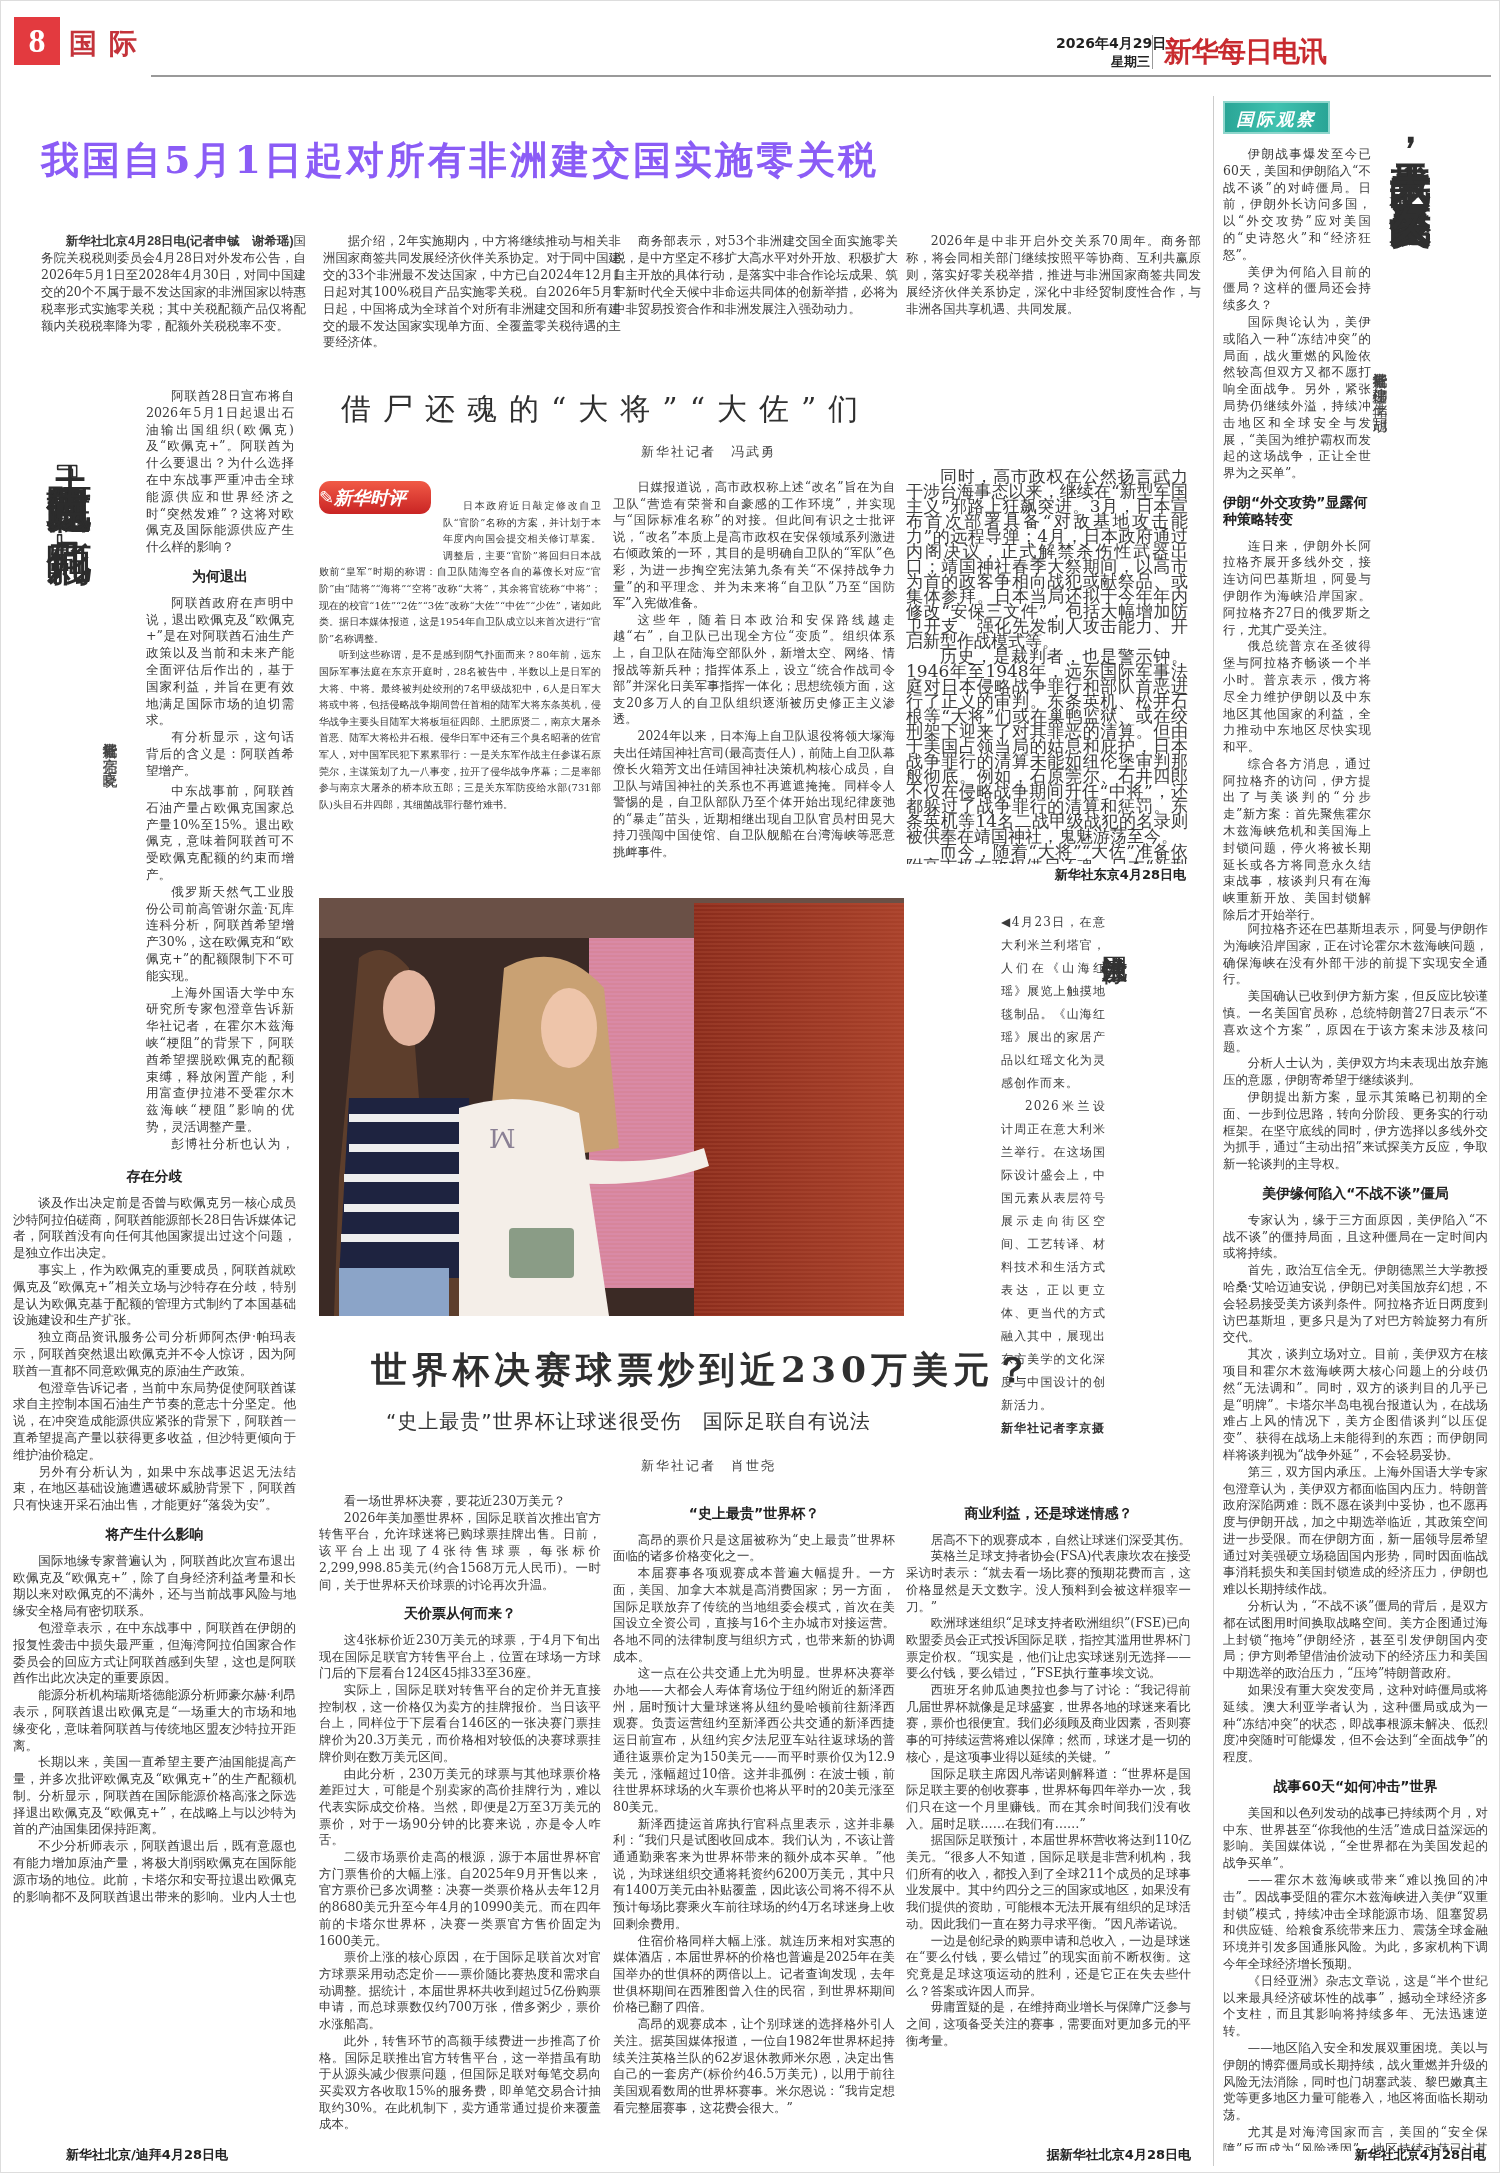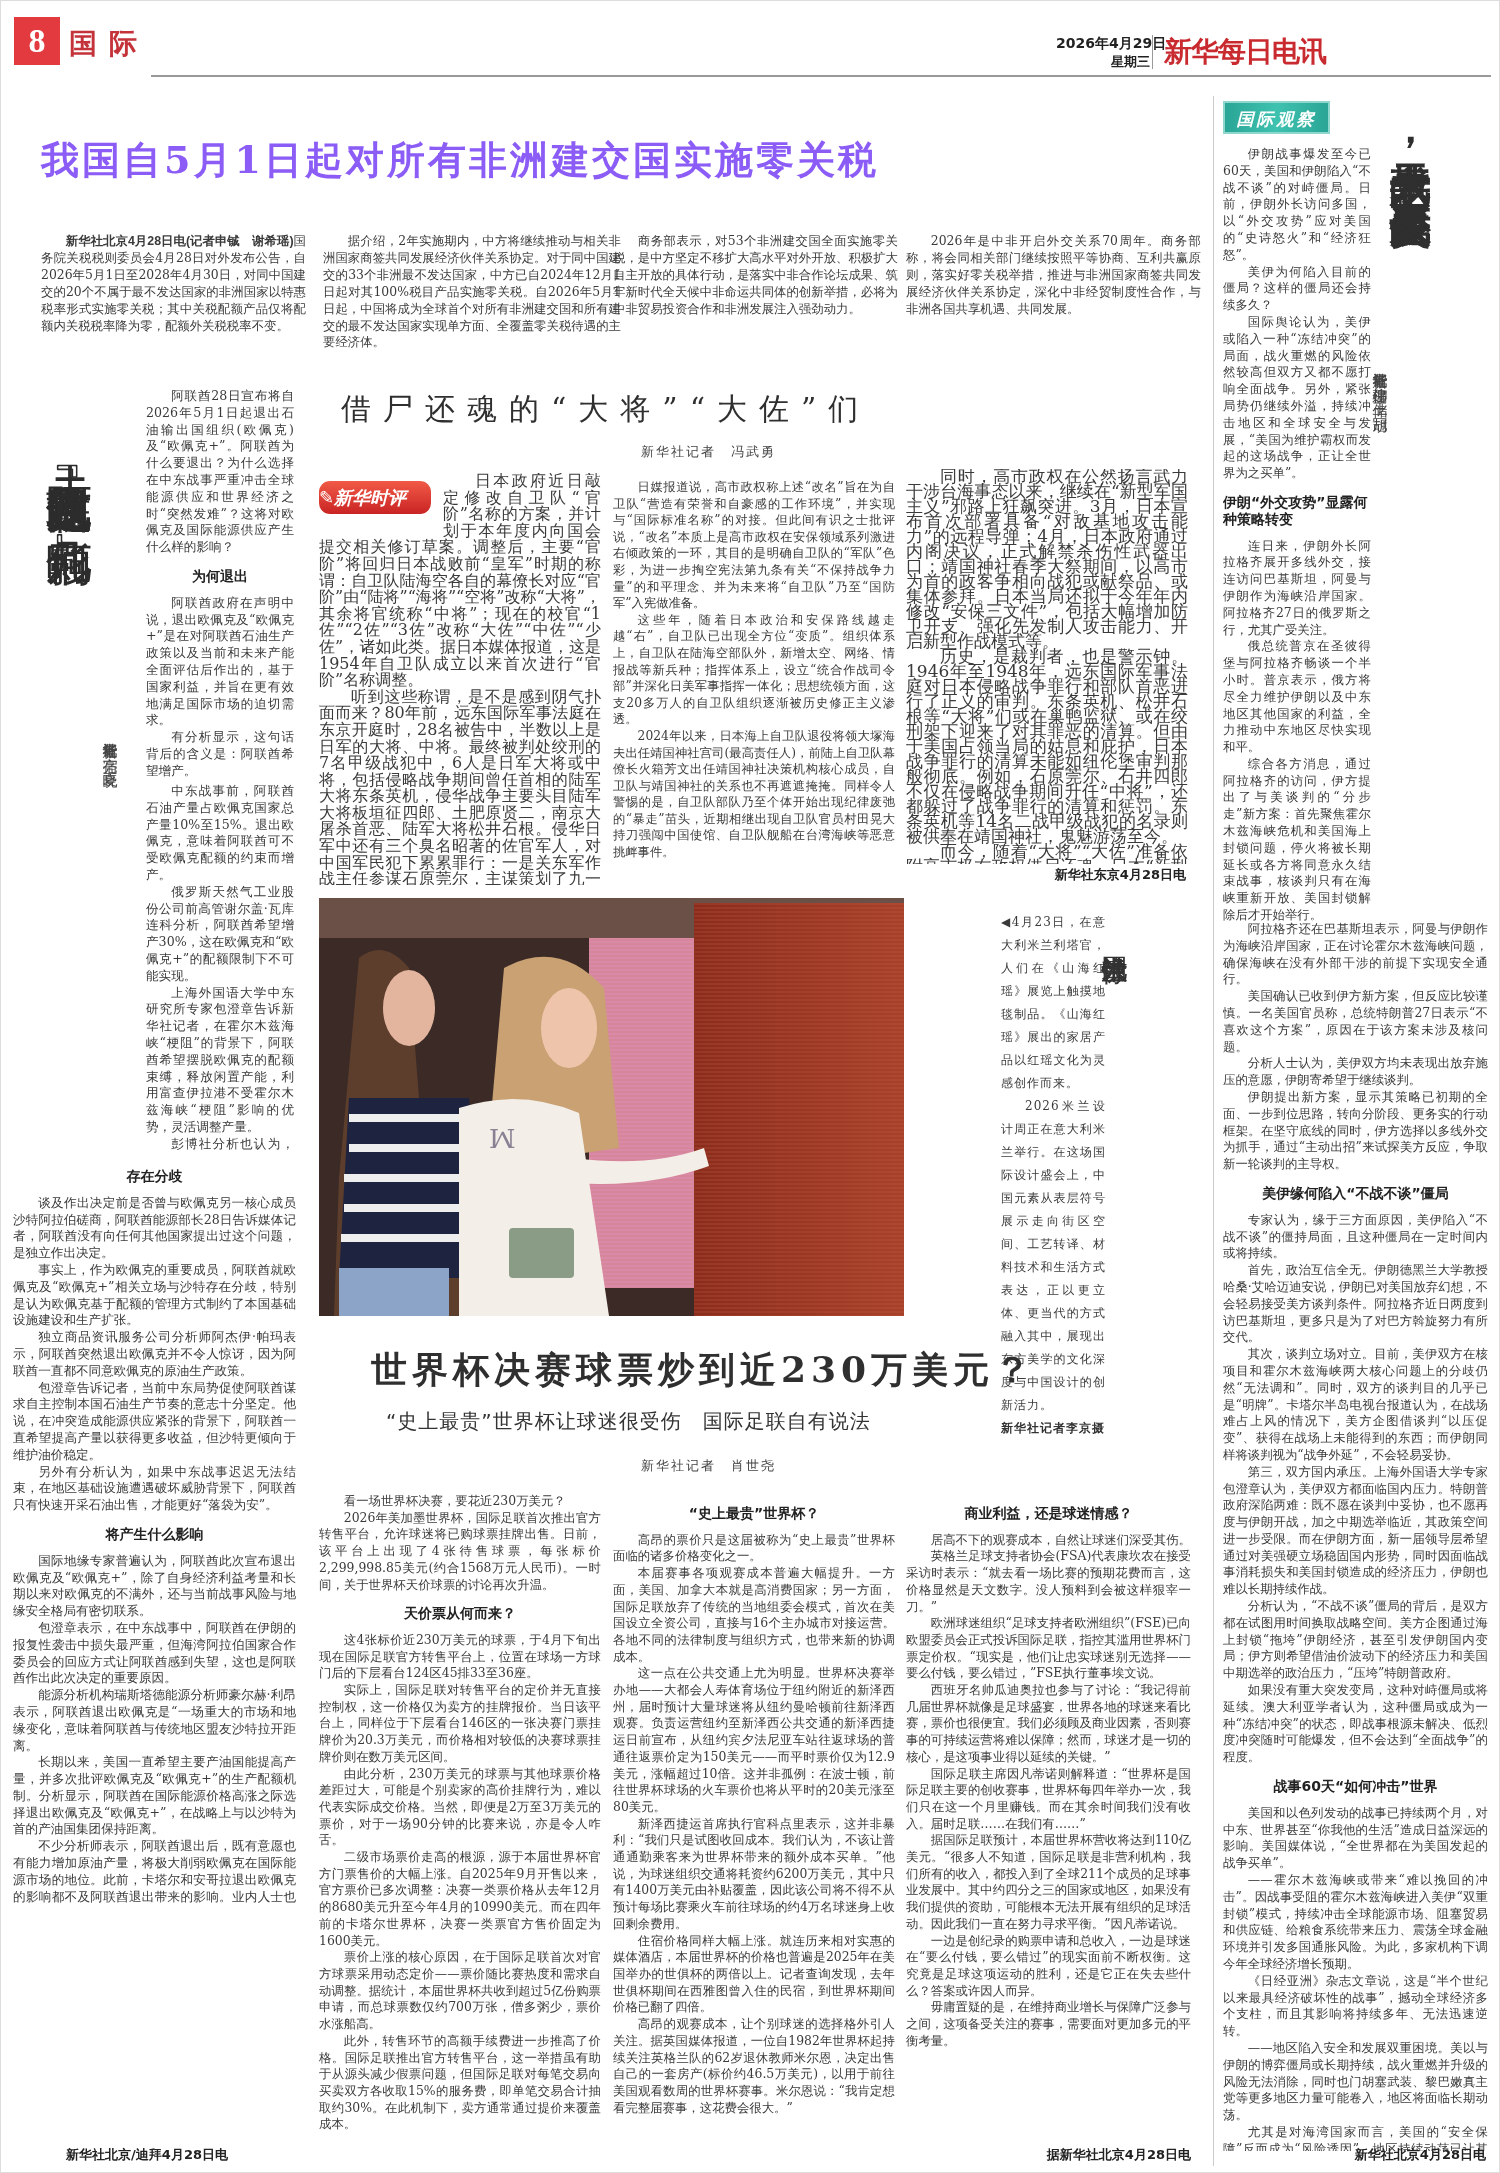--- a/index.html
+++ b/index.html
@@ -96,7 +96,7 @@
 <div id="jp-title" class="abs">借尸还魂的“大将”“大佐”们</div>
 <div id="jp-byline" class="abs">新华社记者　冯武勇</div>
 <div id="xhsp" class="abs"><span>✎</span><span>新华时评</span></div>
-<div class="col p" style="left:318px;top:472px;width:282px;height:412px;overflow:hidden;font-size:16px;line-height:16.6px">
+<div class="col p" style="left:318px;top:497px;width:282px;height:412px;overflow:hidden;font-size:10px;line-height:16.6px">
   <div style="float:left;width:124px;height:50px"></div>
   <p>日本政府近日敲定修改自卫队“官阶”名称的方案，并计划于本年度内向国会提交相关修订草案。调整后，主要“官阶”将回归日本战败前“皇军”时期的称谓：自卫队陆海空各自的幕僚长对应“官阶”由“陆将”“海将”“空将”改称“大将”，其余将官统称“中将”；现在的校官“1佐”“2佐”“3佐”改称“大佐”“中佐”“少佐”，诸如此类。据日本媒体报道，这是1954年自卫队成立以来首次进行“官阶”名称调整。</p>
   <p>听到这些称谓，是不是感到阴气扑面而来？80年前，远东国际军事法庭在东京开庭时，28名被告中，半数以上是日军的大将、中将。最终被判处绞刑的7名甲级战犯中，6人是日军大将或中将，包括侵略战争期间曾任首相的陆军大将东条英机，侵华战争主要头目陆军大将板垣征四郎、土肥原贤二，南京大屠杀首恶、陆军大将松井石根。侵华日军中还有三个臭名昭著的佐官军人，对中国军民犯下累累罪行：一是关东军作战主任参谋石原莞尔，主谋策划了九一八事变，拉开了侵华战争序幕；二是率部参与南京大屠杀的桥本欣五郎；三是关东军防疫给水部(731部队)头目石井四郎，其细菌战罪行罄竹难书。</p>

